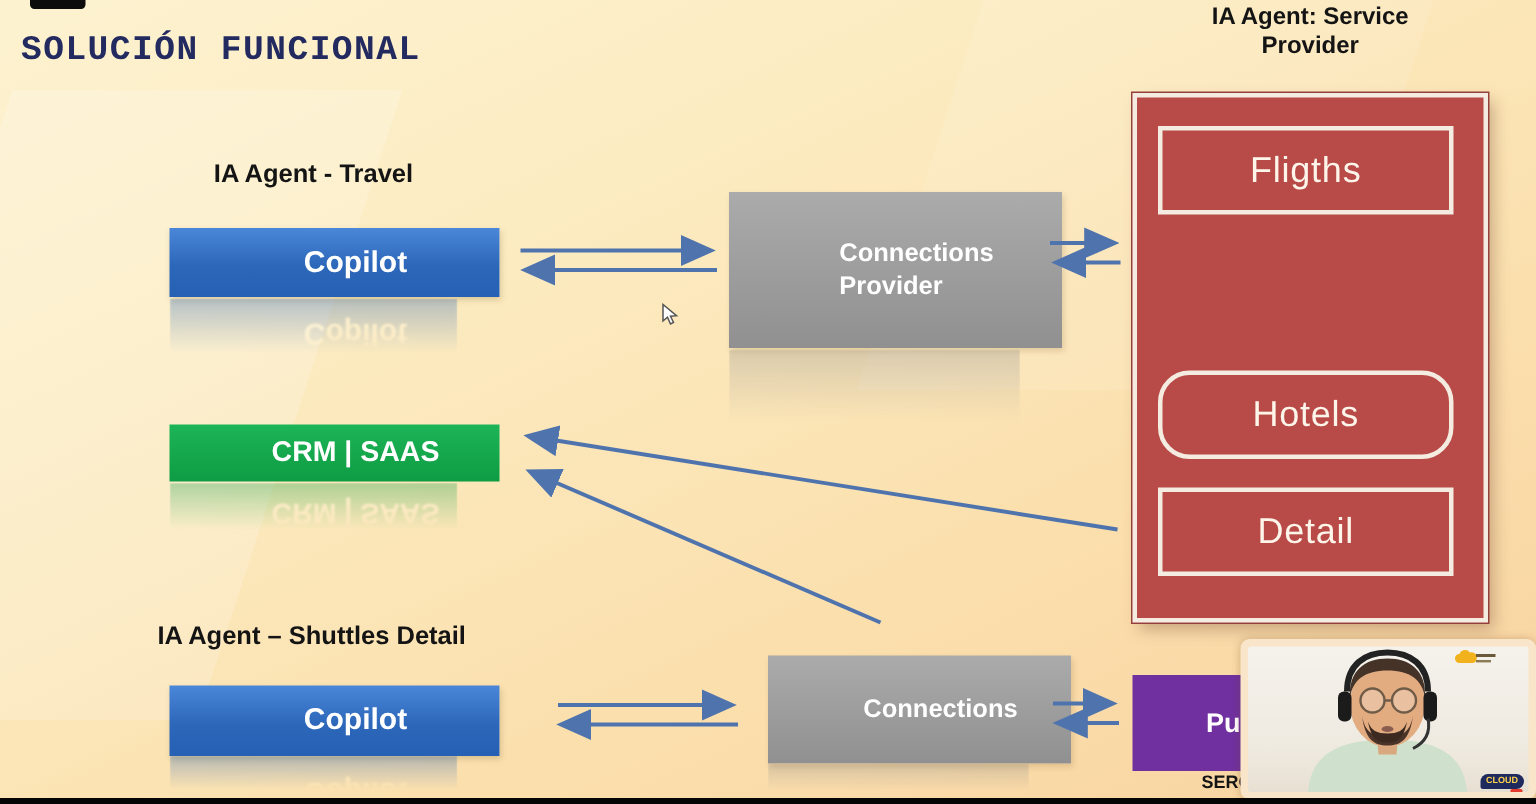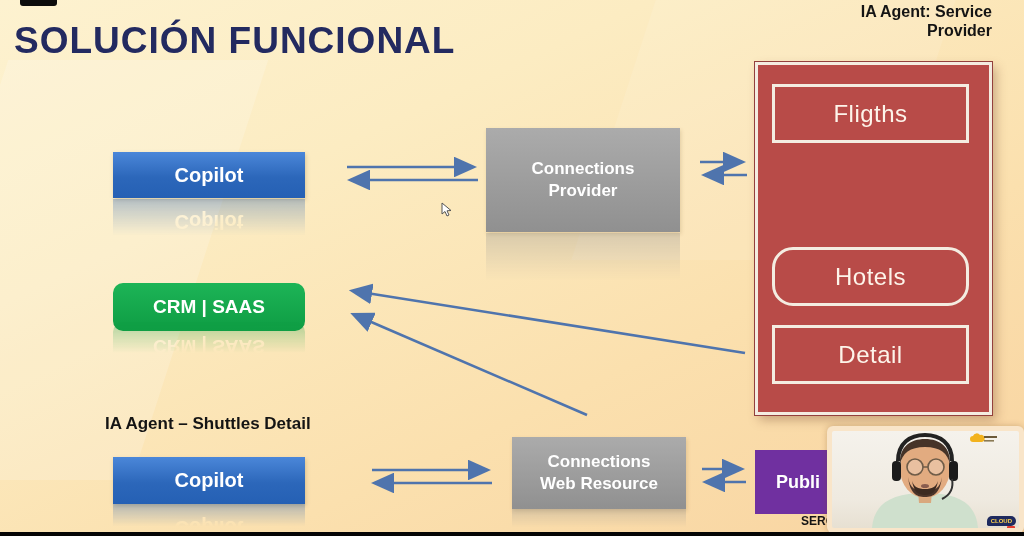--- a/index.html
+++ b/index.html
@@ -23,7 +23,7 @@
   .lbl{position:absolute;color:#141414;font-weight:700;font-size:17px;white-space:nowrap;}
   .lbl-travel{left:113px;top:106px;width:192px;text-align:center;}
   .lbl-detail{left:105px;top:414px;}
-  .lbl-sp{left:755px;top:2px;width:237px;text-align:right;font-size:16px;line-height:19px;}
+  .lbl-sp{left:755px;top:2px;width:237px;text-align:center;font-size:16px;line-height:19px;}
   .lbl-serg{left:801px;top:514px;font-size:12px;}
 
   .box{position:absolute;display:flex;align-items:center;justify-content:center;

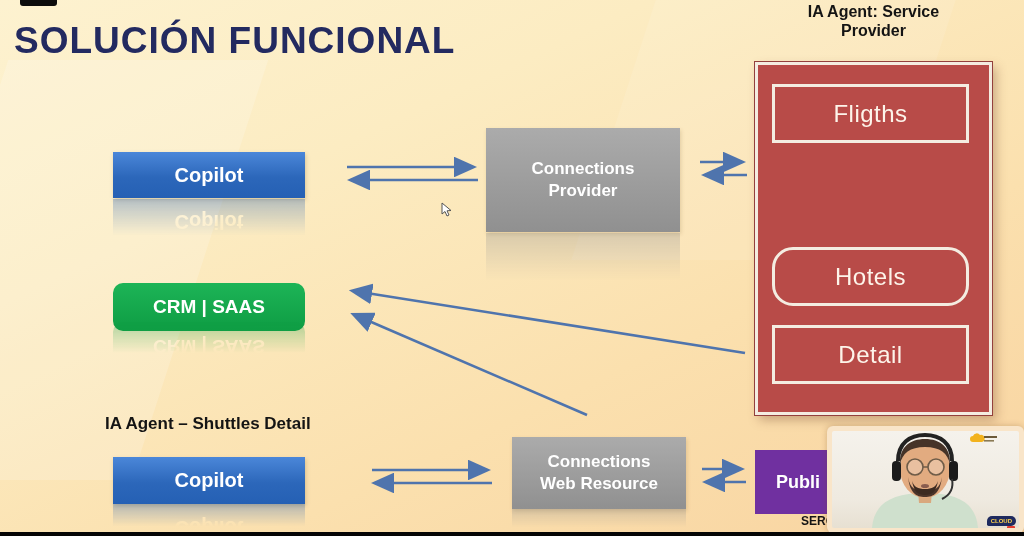--- a/index.html
+++ b/index.html
@@ -16,8 +16,8 @@
   .bottom-bar{position:absolute;left:0;top:532px;width:1024px;height:4px;background:#050505;}
 
   .title{
-    position:absolute;left:14px;top:20px;font-size:37px;font-weight:800;
-    color:#232a60;letter-spacing:1px;
+    position:absolute;left:14px;top:20px;font-size:23px;font-weight:800;
+    color:#232a60;letter-spacing:1px;font-family:Liberation Mono, monospace;
   }
 
   .lbl{position:absolute;color:#141414;font-weight:700;font-size:17px;white-space:nowrap;}

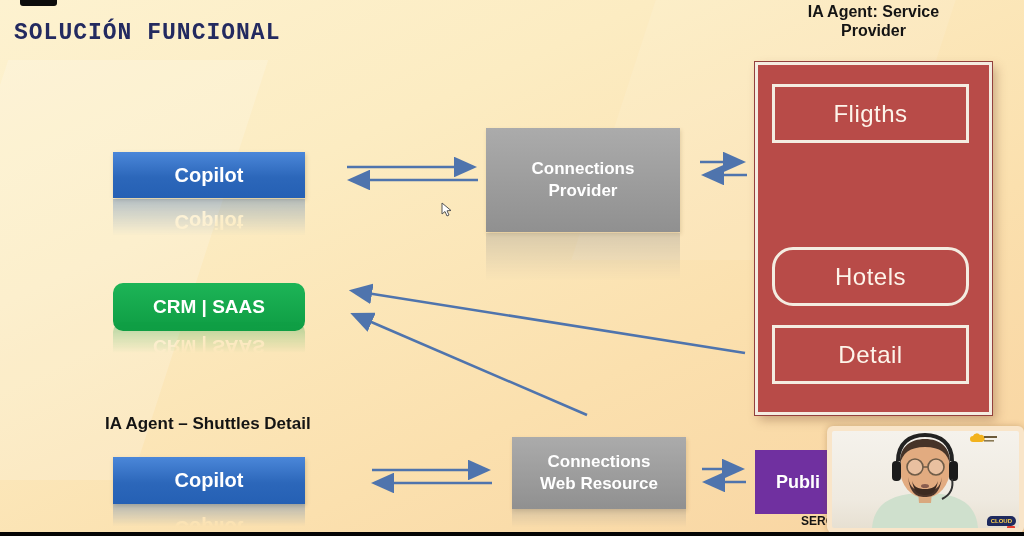--- a/index.html
+++ b/index.html
@@ -76,6 +76,7 @@
 
   <div class="title">SOLUCIÓN FUNCIONAL</div>
 
+  <div class="lbl lbl-travel">IA Agent - Travel</div>
 
   <div class="box copilot c1">Copilot</div>
   <div class="mirror" style="left:113px;top:199px;width:192px;height:46px;">

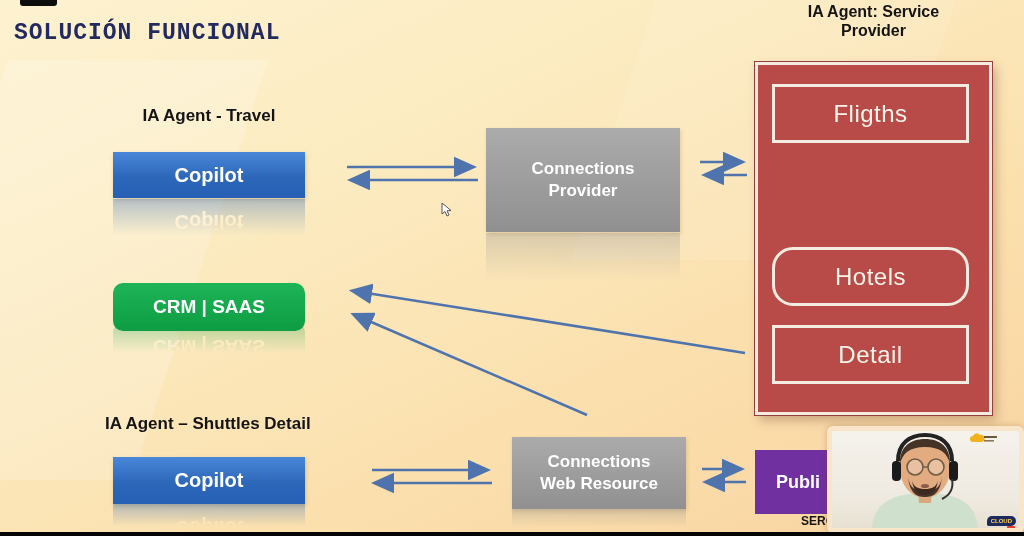--- a/index.html
+++ b/index.html
@@ -27,7 +27,7 @@
   .lbl-serg{left:801px;top:514px;font-size:12px;}
 
   .box{position:absolute;display:flex;align-items:center;justify-content:center;
-       color:#fff;font-weight:700;text-align:center;}
+       color:#fff;font-weight:700;padding-left:28px;}
   .copilot{left:113px;width:192px;height:46px;font-size:20px;
        background:linear-gradient(#4b87d9 0%,#2c67ba 55%,#2560b4 100%);
        box-shadow:1px 2px 4px rgba(120,90,40,.25);}

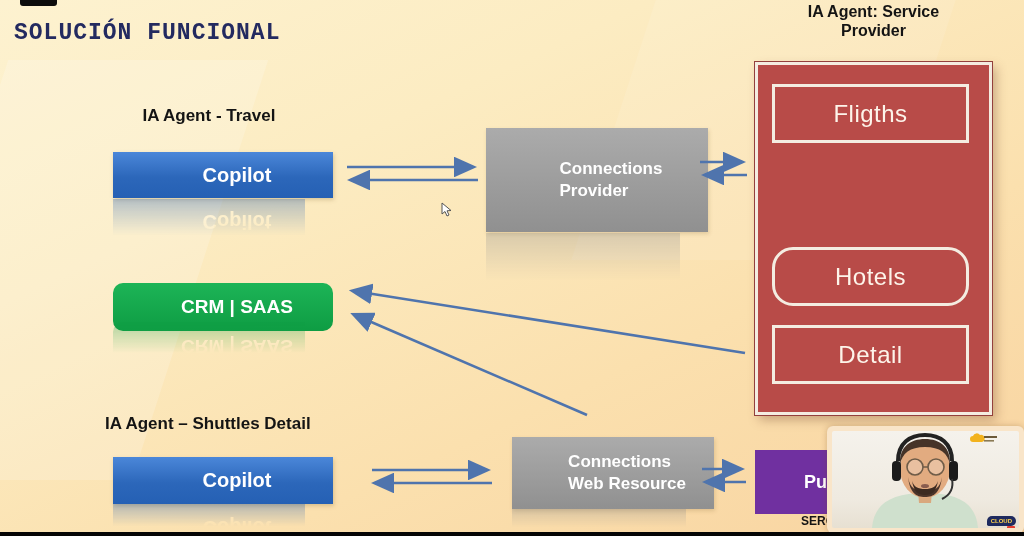--- a/index.html
+++ b/index.html
@@ -37,8 +37,8 @@
        box-shadow:1px 2px 4px rgba(120,90,40,.2);}
   .cp{left:486px;top:128px;width:194px;height:104px;}
   .cwr{left:512px;top:437px;width:174px;height:72px;}
-  .crm{left:113px;top:283px;width:192px;height:48px;font-size:19px;
-       background:linear-gradient(#1db457,#0e9c43);border-radius:10px;}
+  .crm{left:113px;top:283px;width:192px;height:38px;font-size:19px;
+       background:linear-gradient(#1db457,#0e9c43);}
   .publisher{left:755px;top:450px;width:86px;height:64px;background:#7030a0;font-size:18px;}
 
   .mirror{position:absolute;overflow:hidden;opacity:.38;filter:blur(.6px);

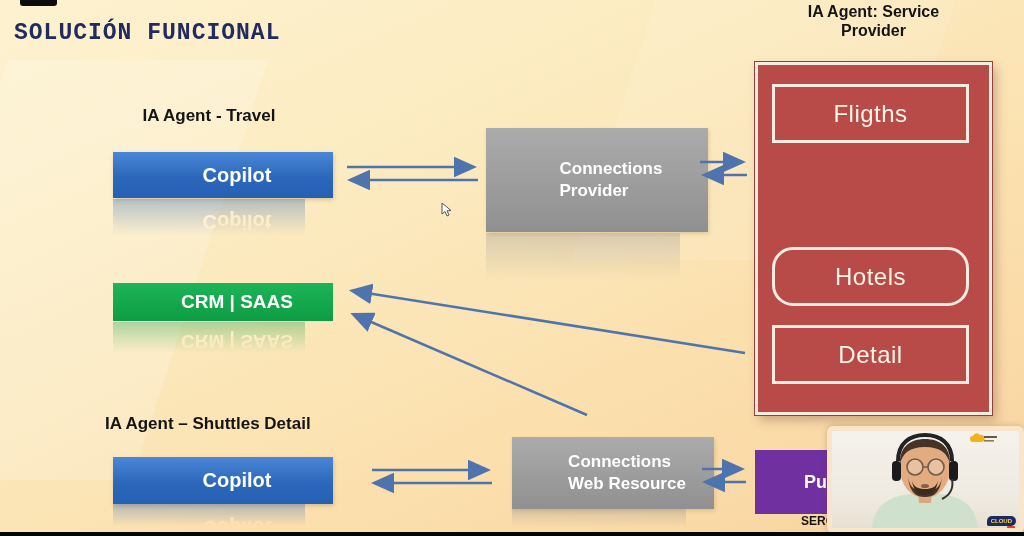--- a/index.html
+++ b/index.html
@@ -118,7 +118,6 @@
   <div class="box graybox cwr">
     <div>
       <div>Connections</div>
-      <div>Web Resource</div>
     </div>
   </div>
   <div class="mirror" style="left:512px;top:509px;width:174px;height:23px;">

